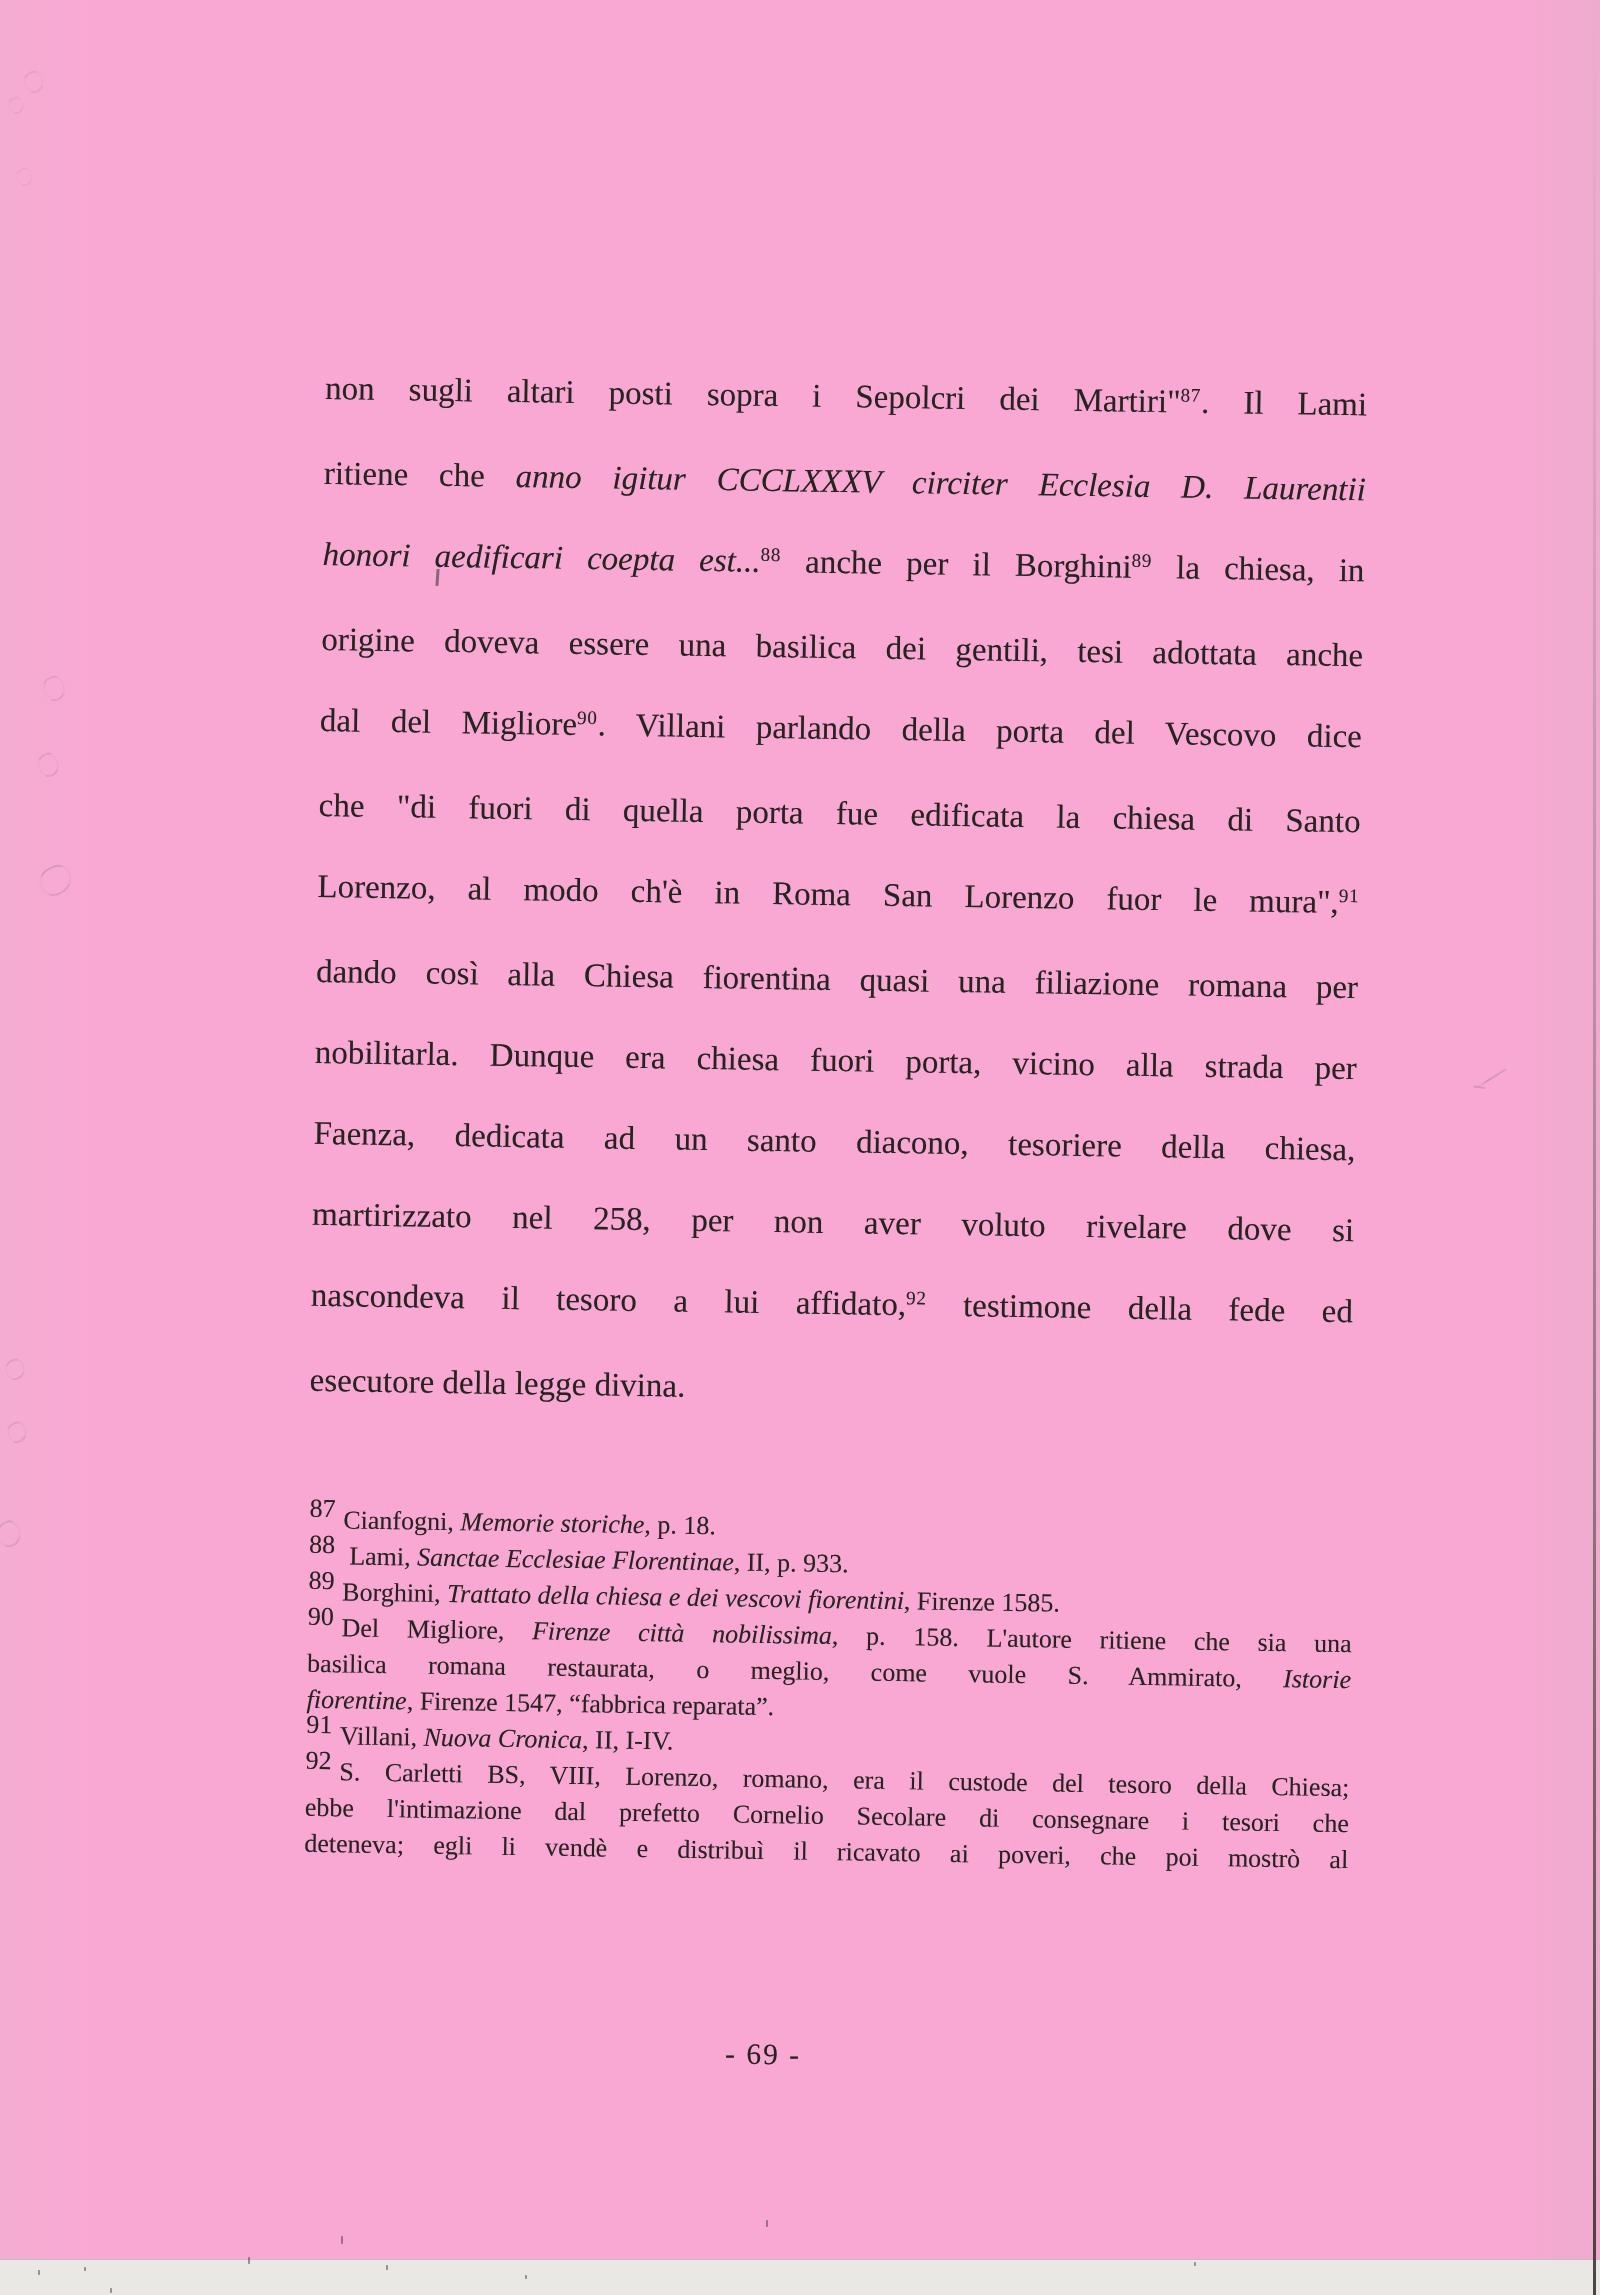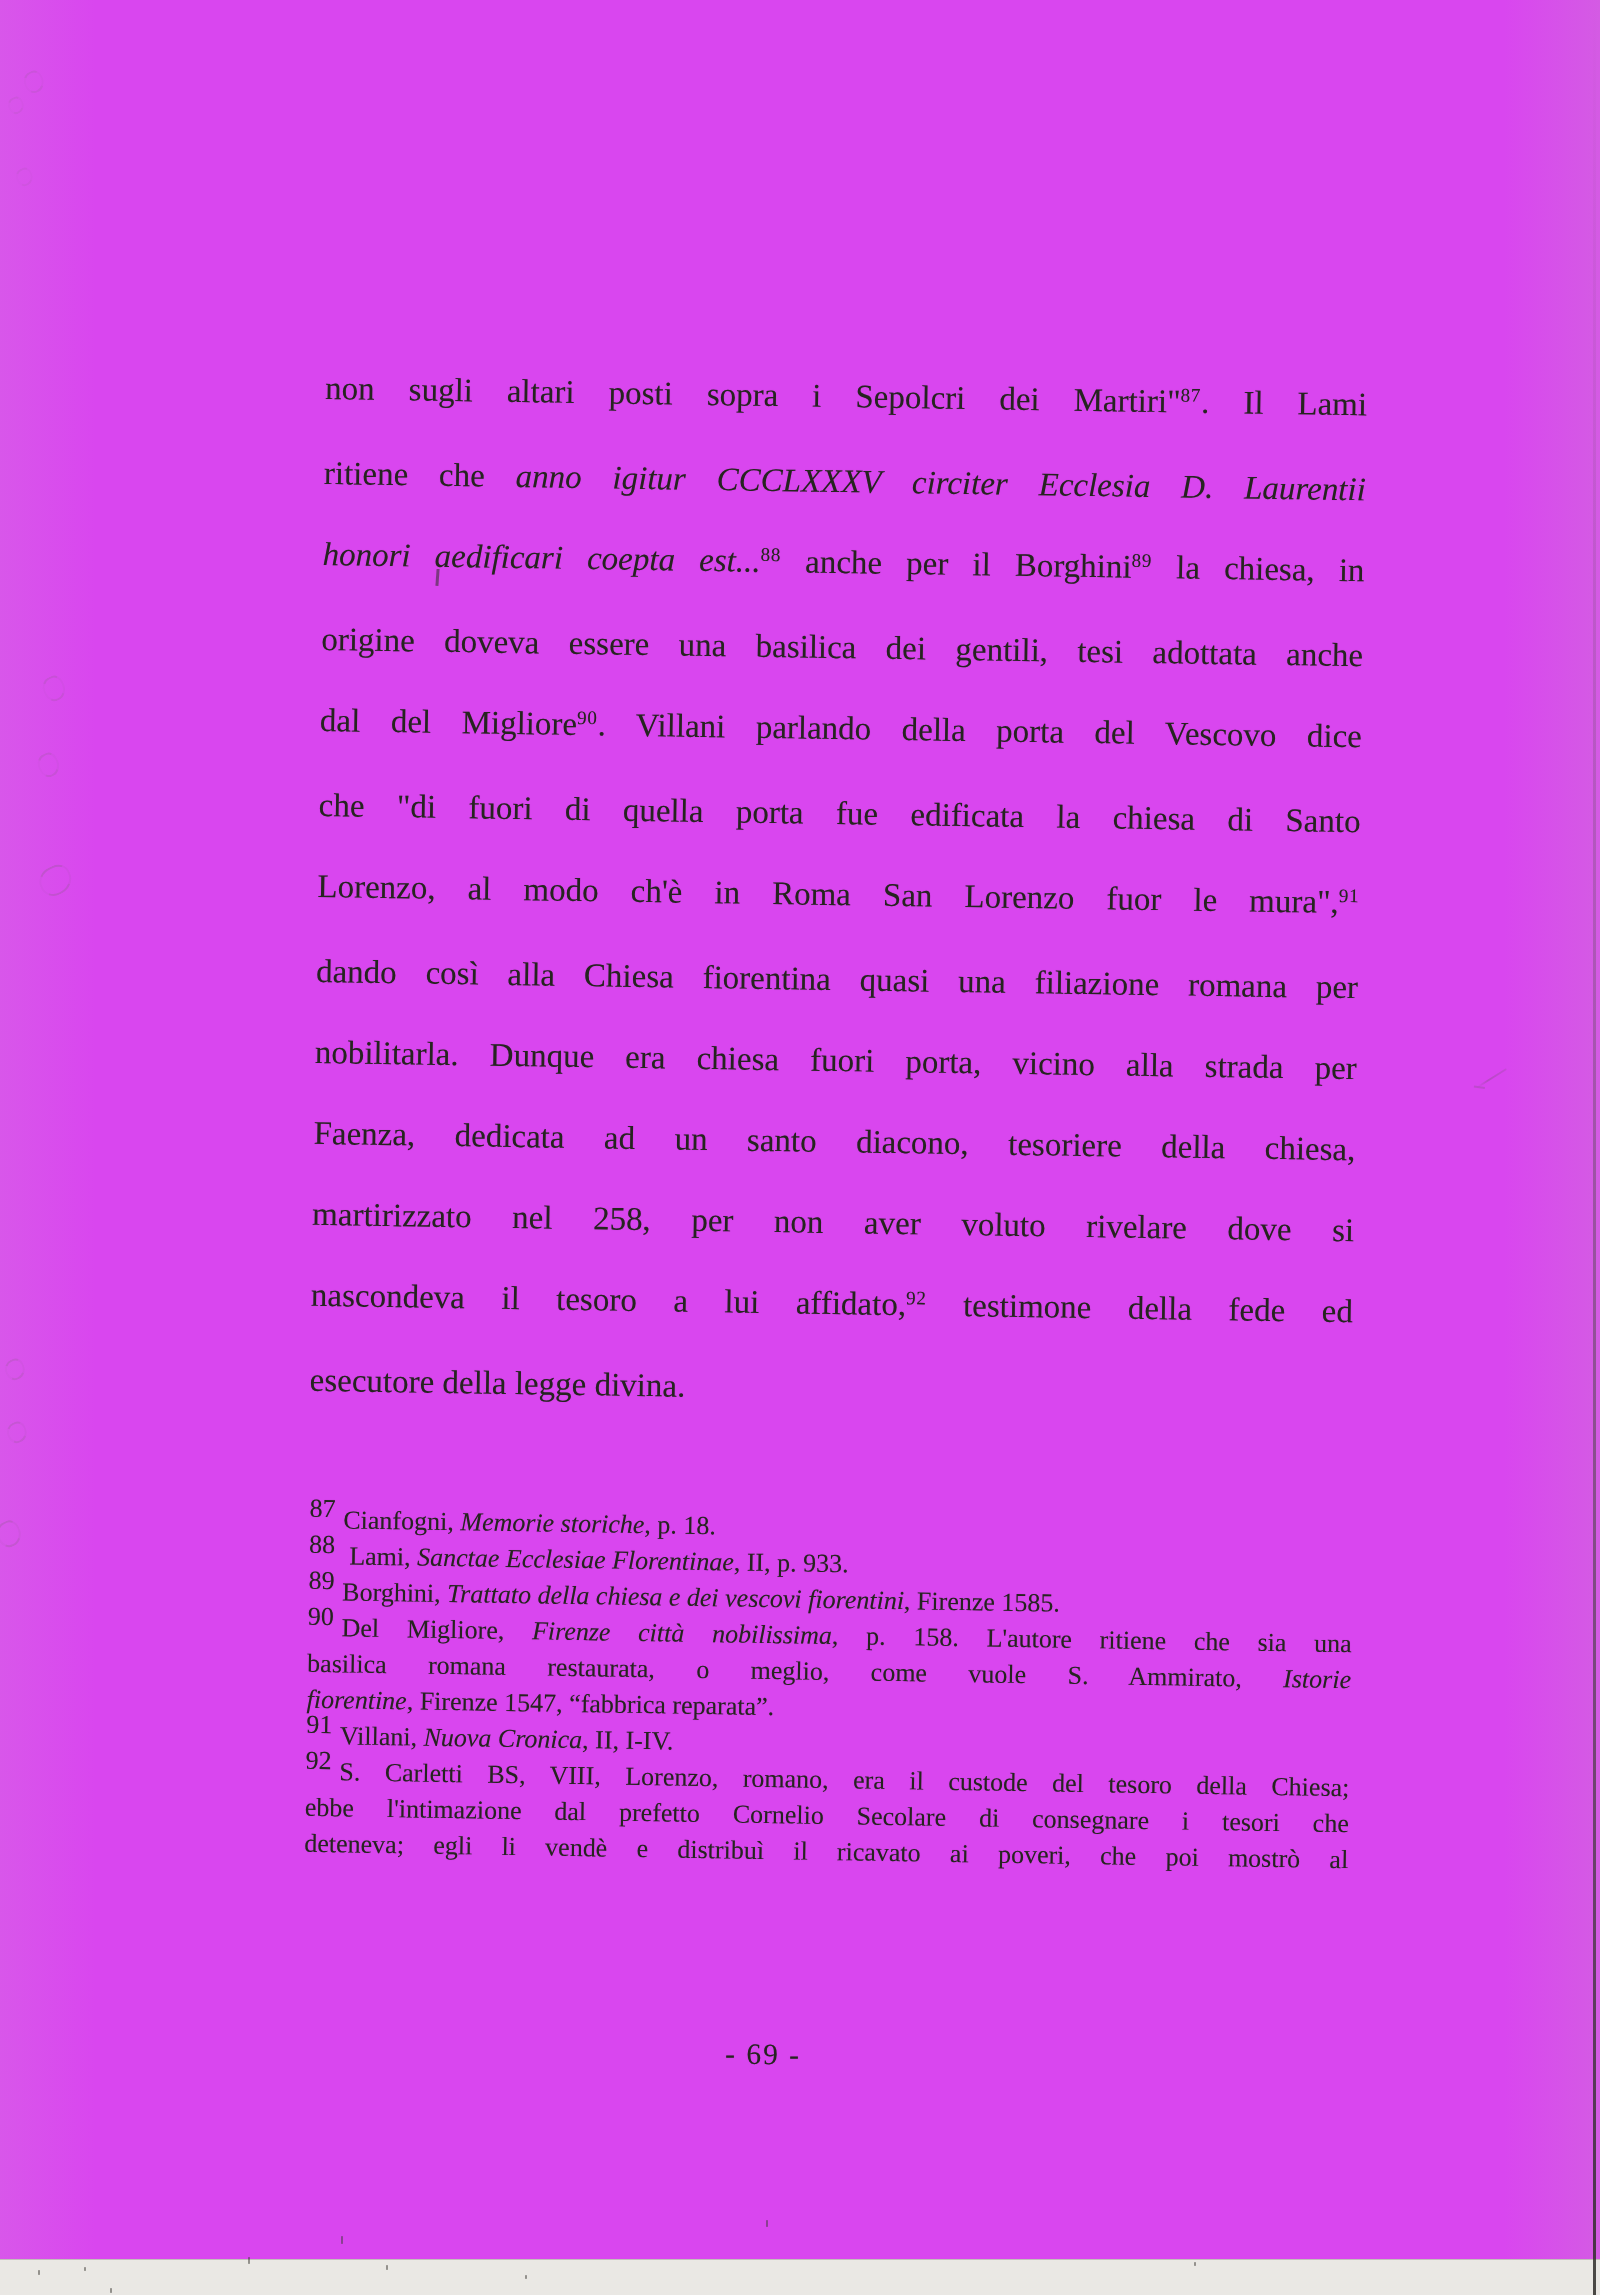--- a/index.html
+++ b/index.html
@@ -11,7 +11,7 @@
     position: relative;
     width: 1600px;
     height: 2295px;
-    background: #d946ef;
+    background: #f9a8d4;
     overflow: hidden;
     font-family: "Liberation Serif", "DejaVu Serif", serif;
   }

